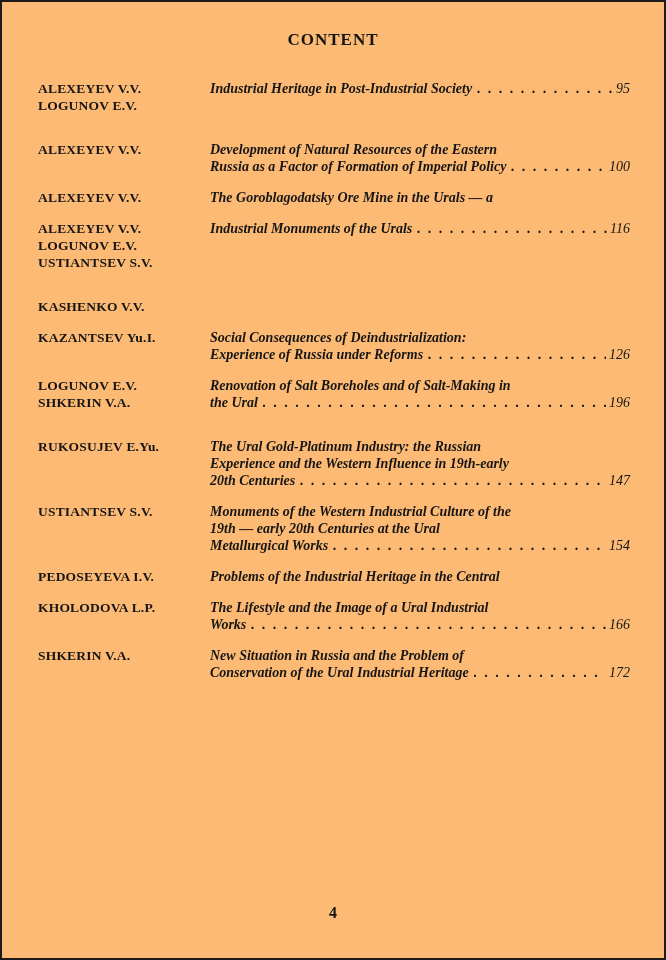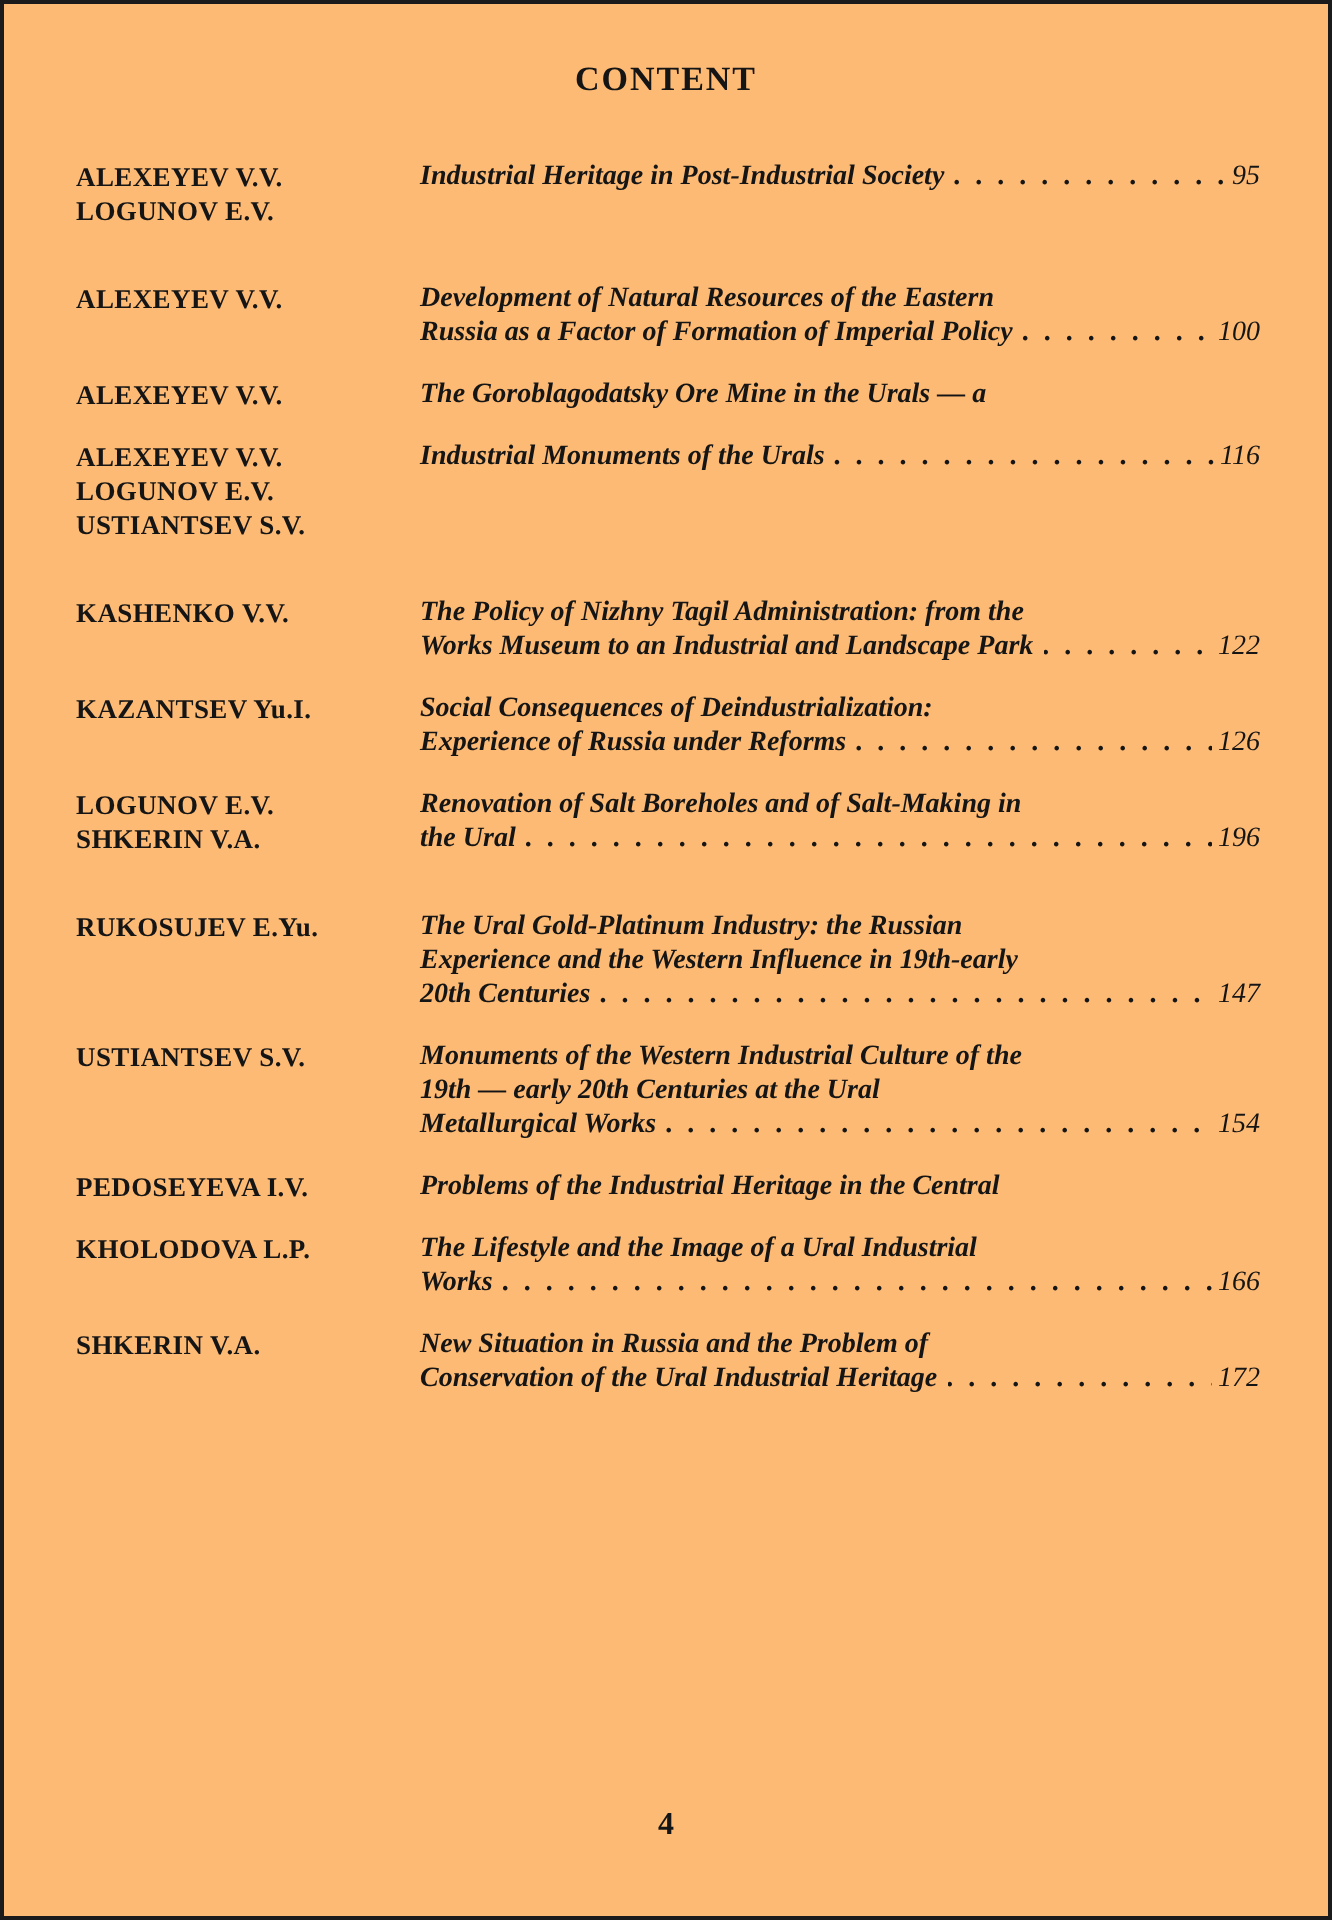--- a/index.html
+++ b/index.html
@@ -149,14 +149,6 @@
         <div class="authors">
           <div class="author">KASHENKO V.V.</div>
         </div>
-        <div class="titleblock">
-          <div class="tline">The Policy of Nizhny Tagil Administration: from the</div>
-          <div class="tline tline-last">
-            <span class="ttext">Works Museum to an Industrial and Landscape Park</span>
-            <span class="leader"></span>
-            <span class="pagenum">122</span>
-          </div>
-        </div>
       </div>
       <div class="entry">
         <div class="authors">

